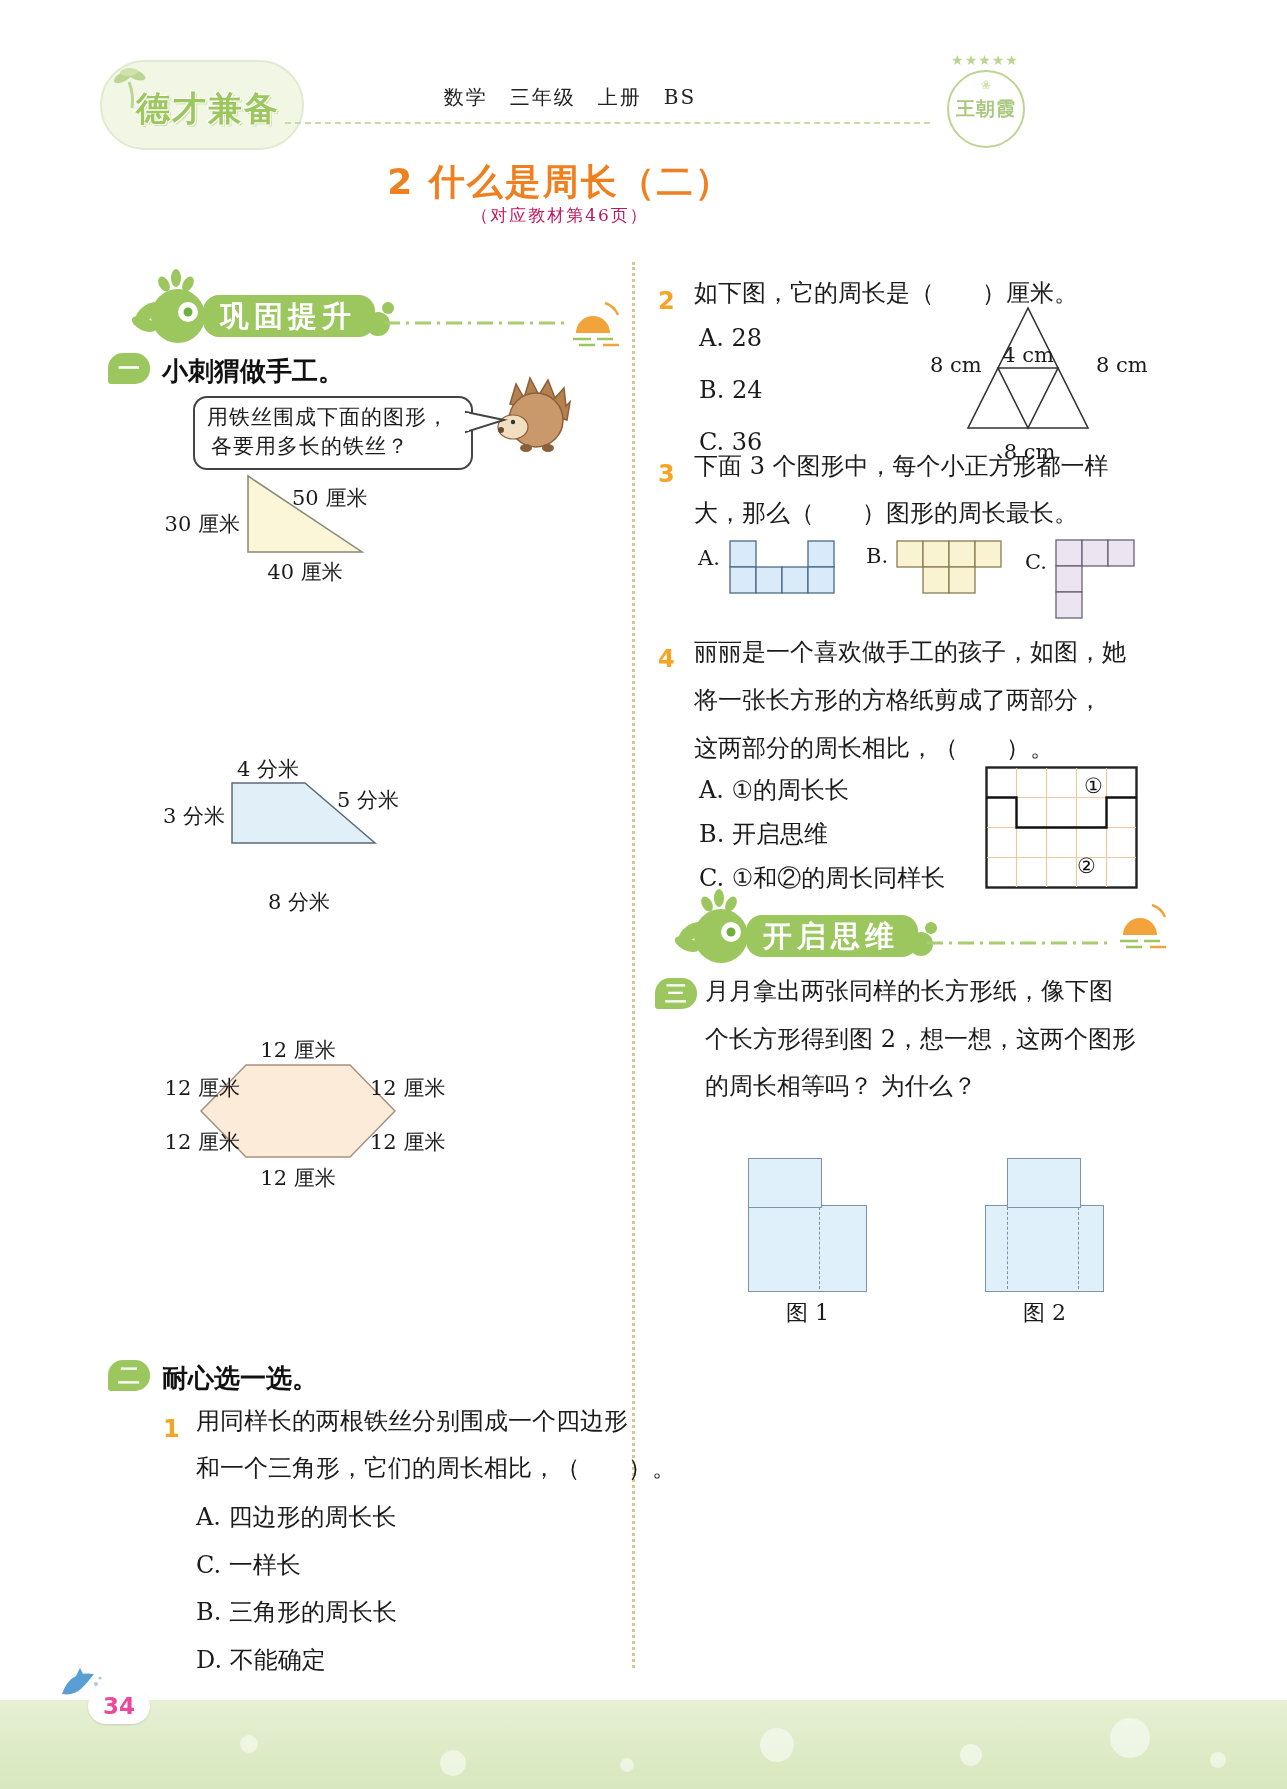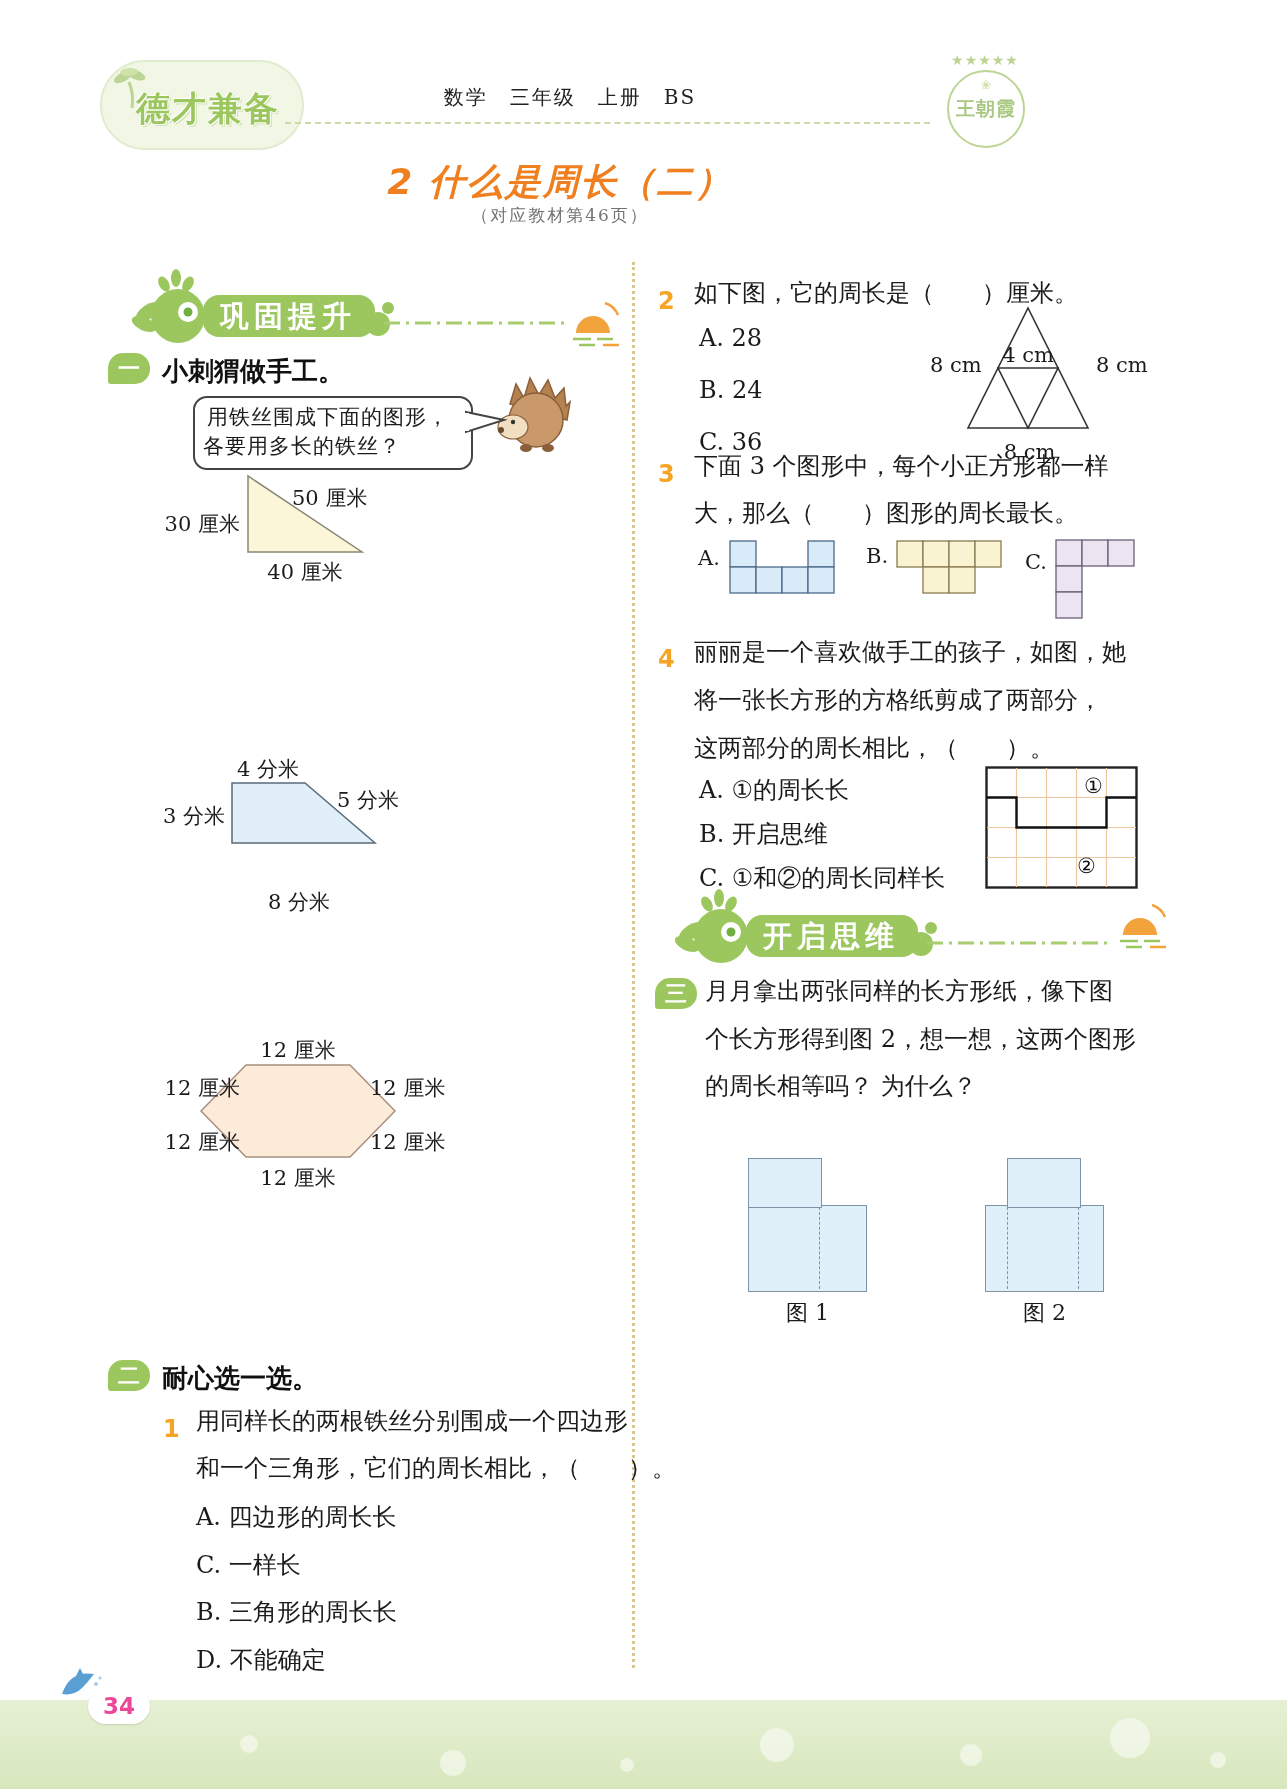--- a/index.html
+++ b/index.html
@@ -46,7 +46,7 @@
     </div>
   </div>
 
-  <div class="abs sans" style="left:300px;top:158px;width:520px;text-align:center;font-size:36px;font-weight:900;color:#f07f1f;letter-spacing:2px;font-style:italic;">2 什么是周长（二）</div>
+  <div class="abs sans" style="left:300px;top:158px;width:520px;text-align:center;font-size:36px;font-weight:900;color:#f07f1f;letter-spacing:2px;">2 什么是周长（二）</div>
   <div class="abs" style="left:300px;top:204px;width:520px;text-align:center;font-size:17px;color:#737373;letter-spacing:2px;">（对应教材第46页）</div>
 
   <div class="abs divider" style="left:632px;top:262px;height:1406px;"></div>

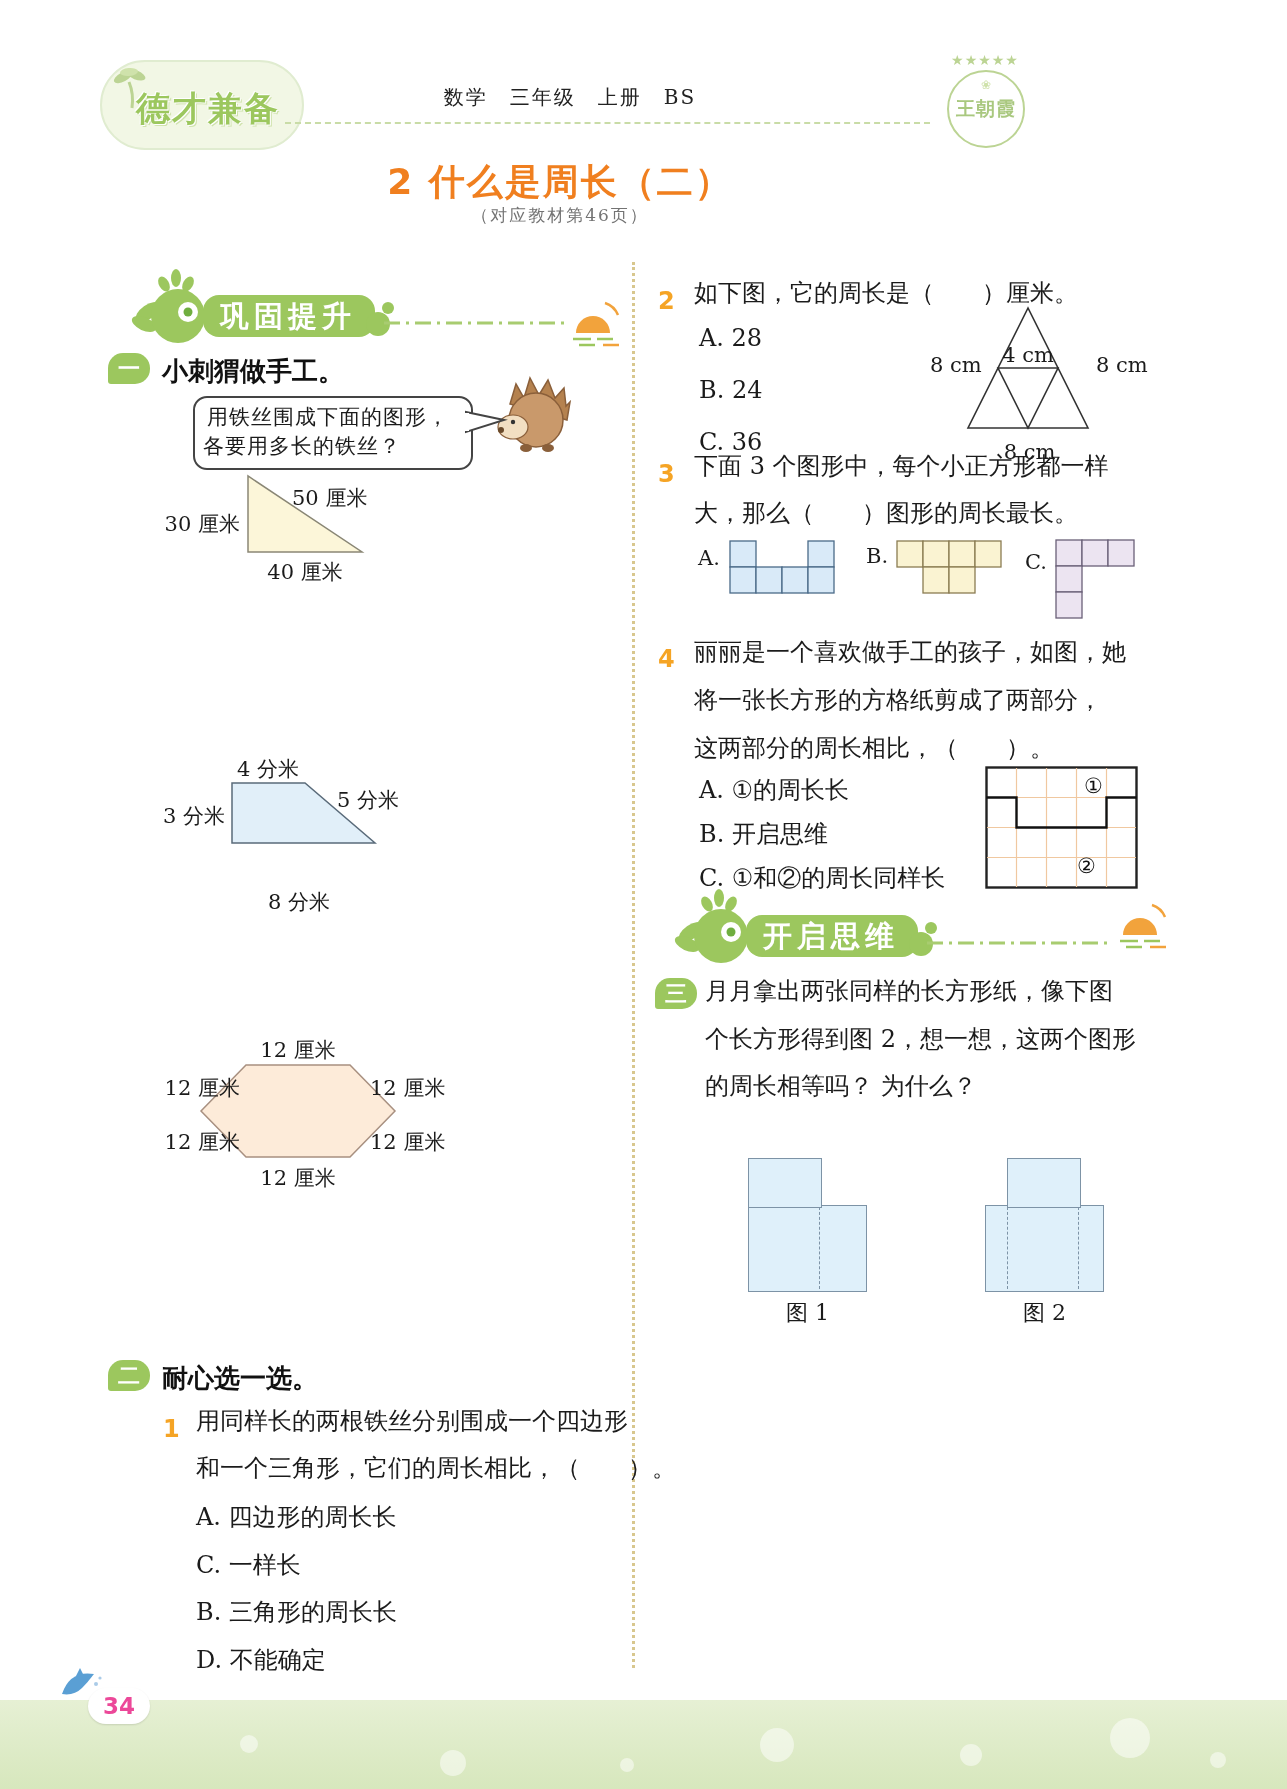--- a/index.html
+++ b/index.html
@@ -47,7 +47,7 @@
   </div>
 
   <div class="abs sans" style="left:300px;top:158px;width:520px;text-align:center;font-size:36px;font-weight:900;color:#f07f1f;letter-spacing:2px;">2 什么是周长（二）</div>
-  <div class="abs" style="left:300px;top:204px;width:520px;text-align:center;font-size:17px;color:#737373;letter-spacing:2px;">（对应教材第46页）</div>
+  <div class="abs" style="left:300px;top:204px;width:520px;text-align:center;font-size:17px;color:#be185d;letter-spacing:2px;">（对应教材第46页）</div>
 
   <div class="abs divider" style="left:632px;top:262px;height:1406px;"></div>
 

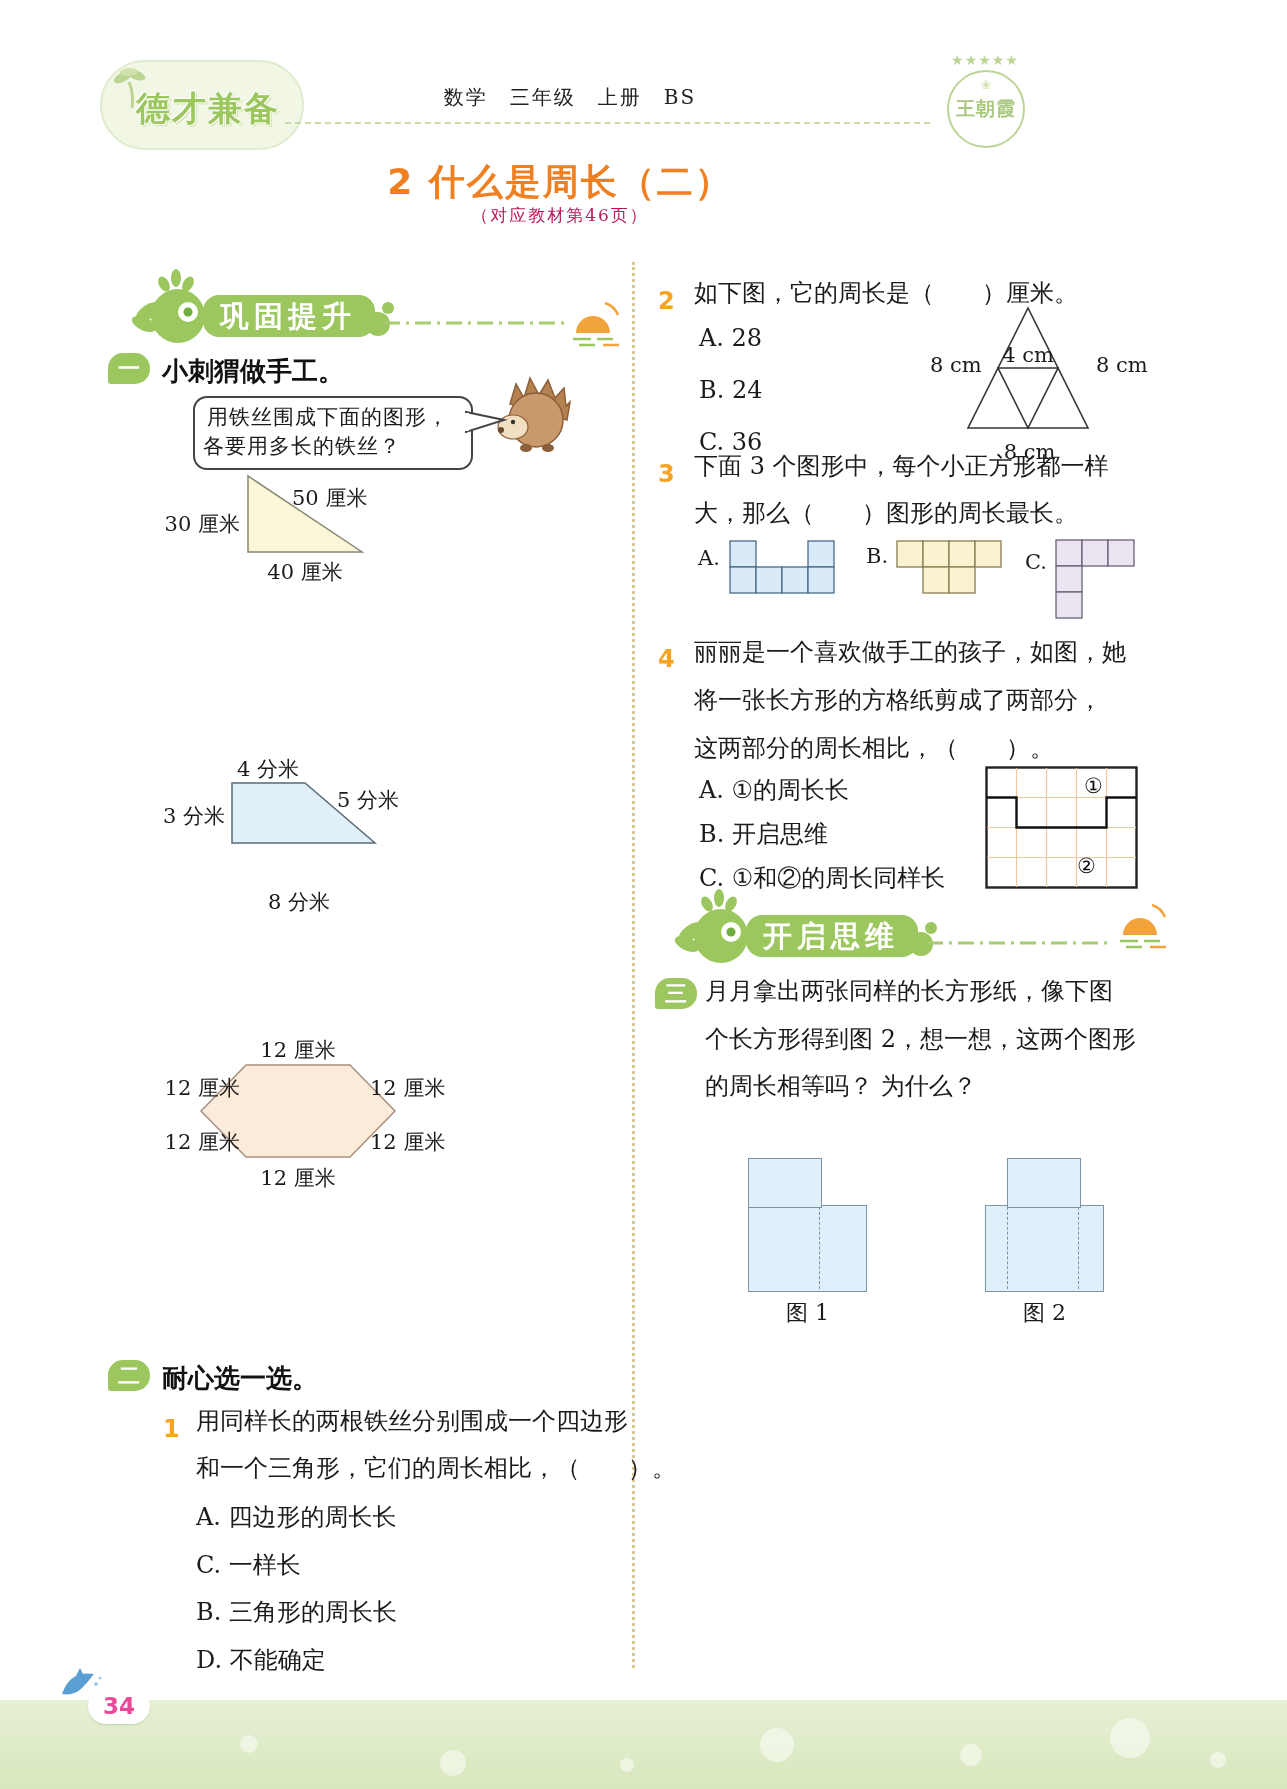--- a/index.html
+++ b/index.html
@@ -80,7 +80,7 @@
 
   <div class="abs" style="left:193px;top:396px;width:276px;height:70px;border:2px solid #444;border-radius:14px;background:#fff;z-index:2;">
     <div class="abs bubbletxt" style="left:12px;top:4px;">用铁丝围成下面的图形，</div>
-    <div class="abs bubbletxt" style="left:8px;top:33px;">各要用多长的铁丝？</div>
+    <div class="abs bubbletxt" style="left:16px;top:33px;">各要用多长的铁丝？</div>
   </div>
   <svg class="abs" style="left:464px;top:404px;z-index:3;" width="46" height="40" viewBox="0 0 46 40">
     <path d="M2,8 L40,16 L2,28 Z" fill="#ffffff" stroke="#444" stroke-width="2"></path>

